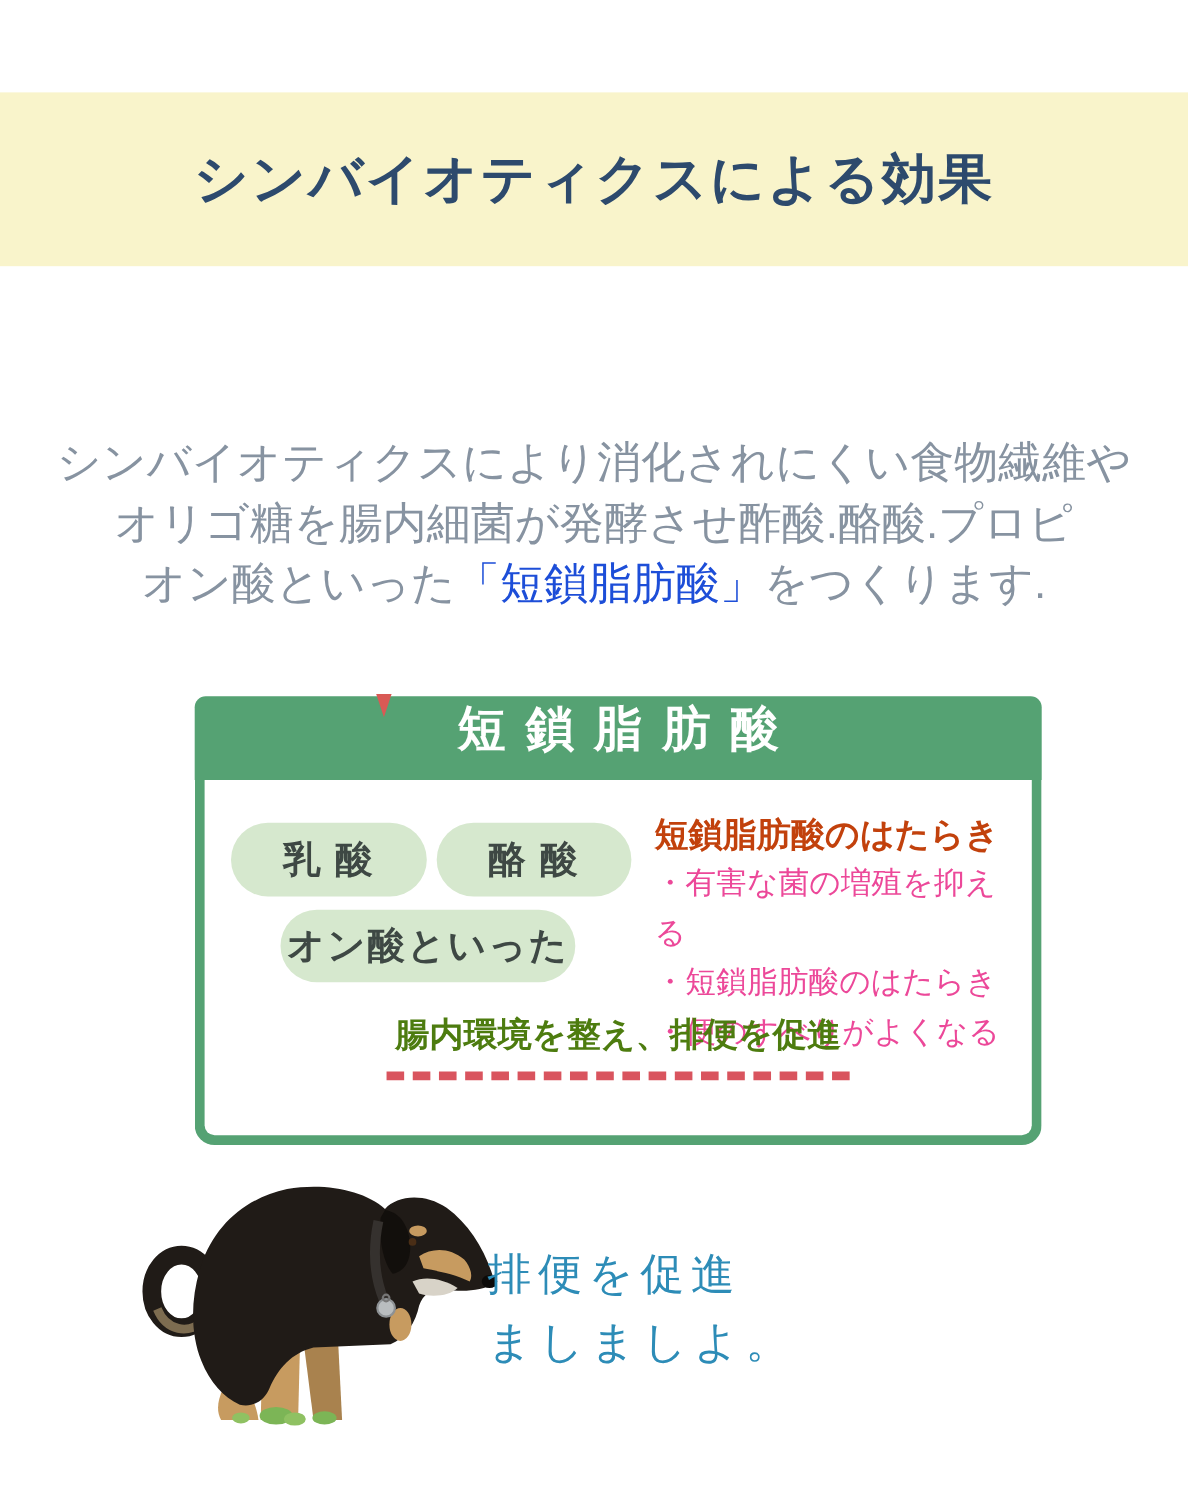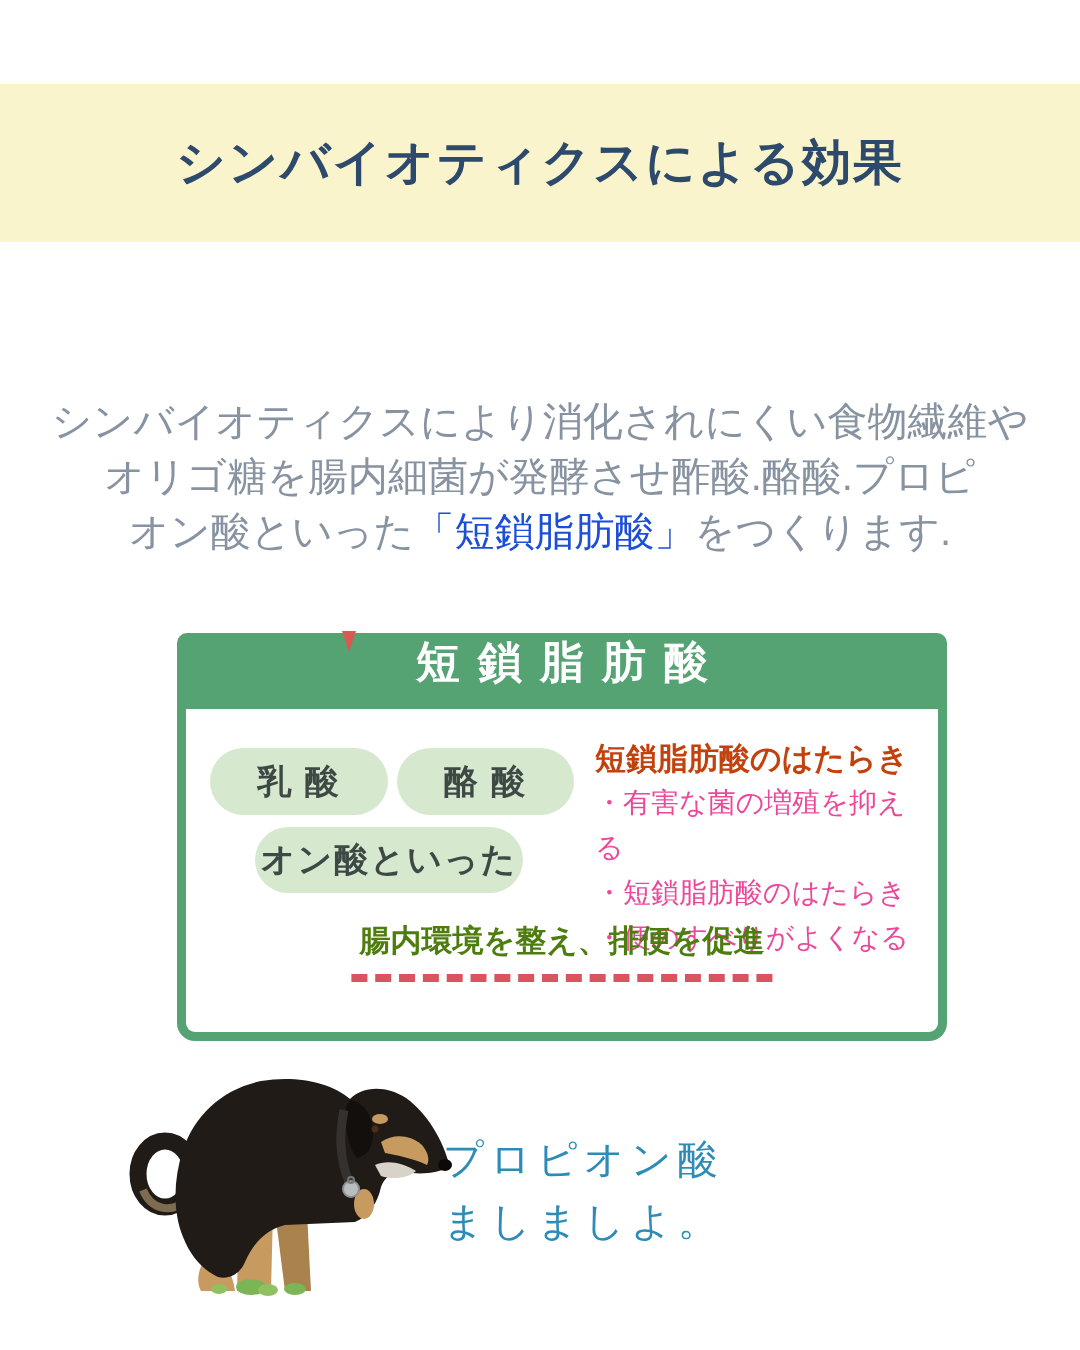--- a/index.html
+++ b/index.html
@@ -149,7 +149,7 @@
   </svg>
 
   <div class="note">
-    <div>プロピオン酸</div>
+    <div>排便を促進</div>
     <div>ましましよ。</div>
   </div>
 

